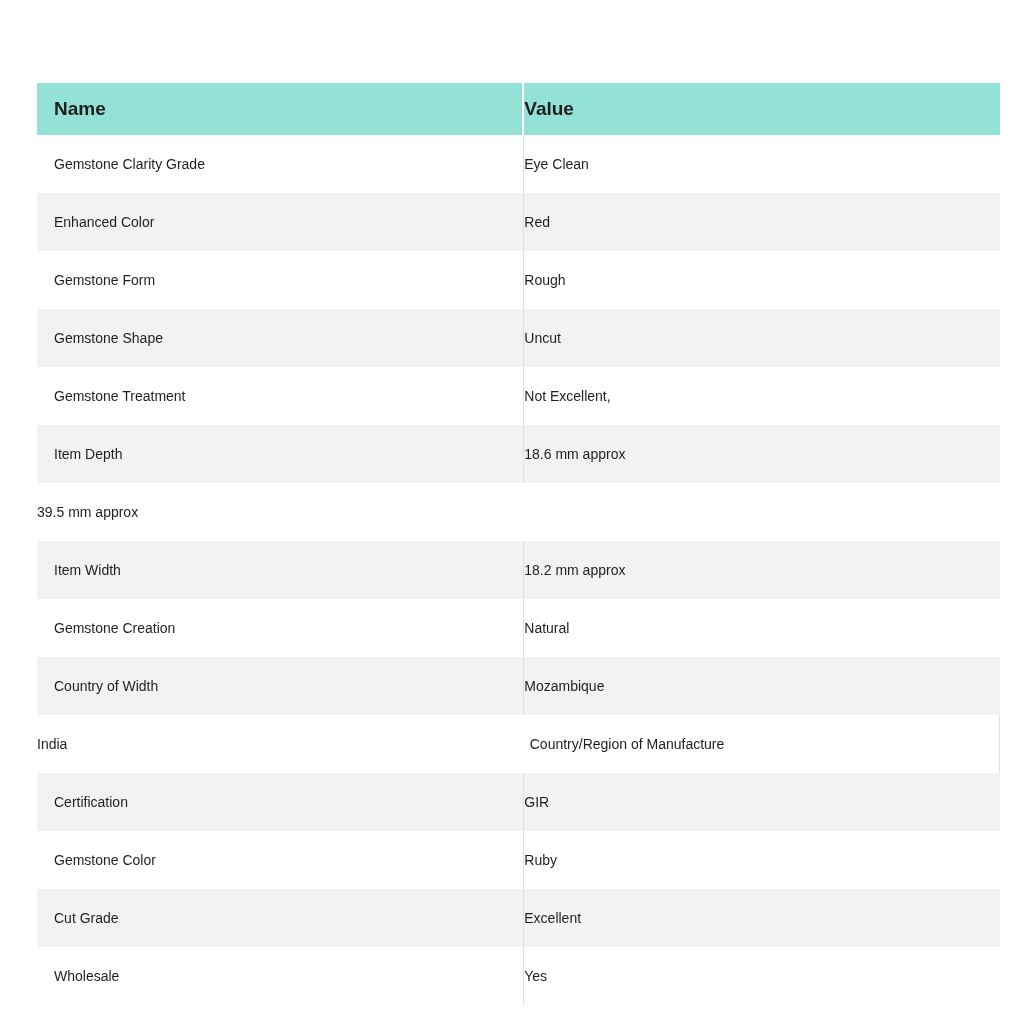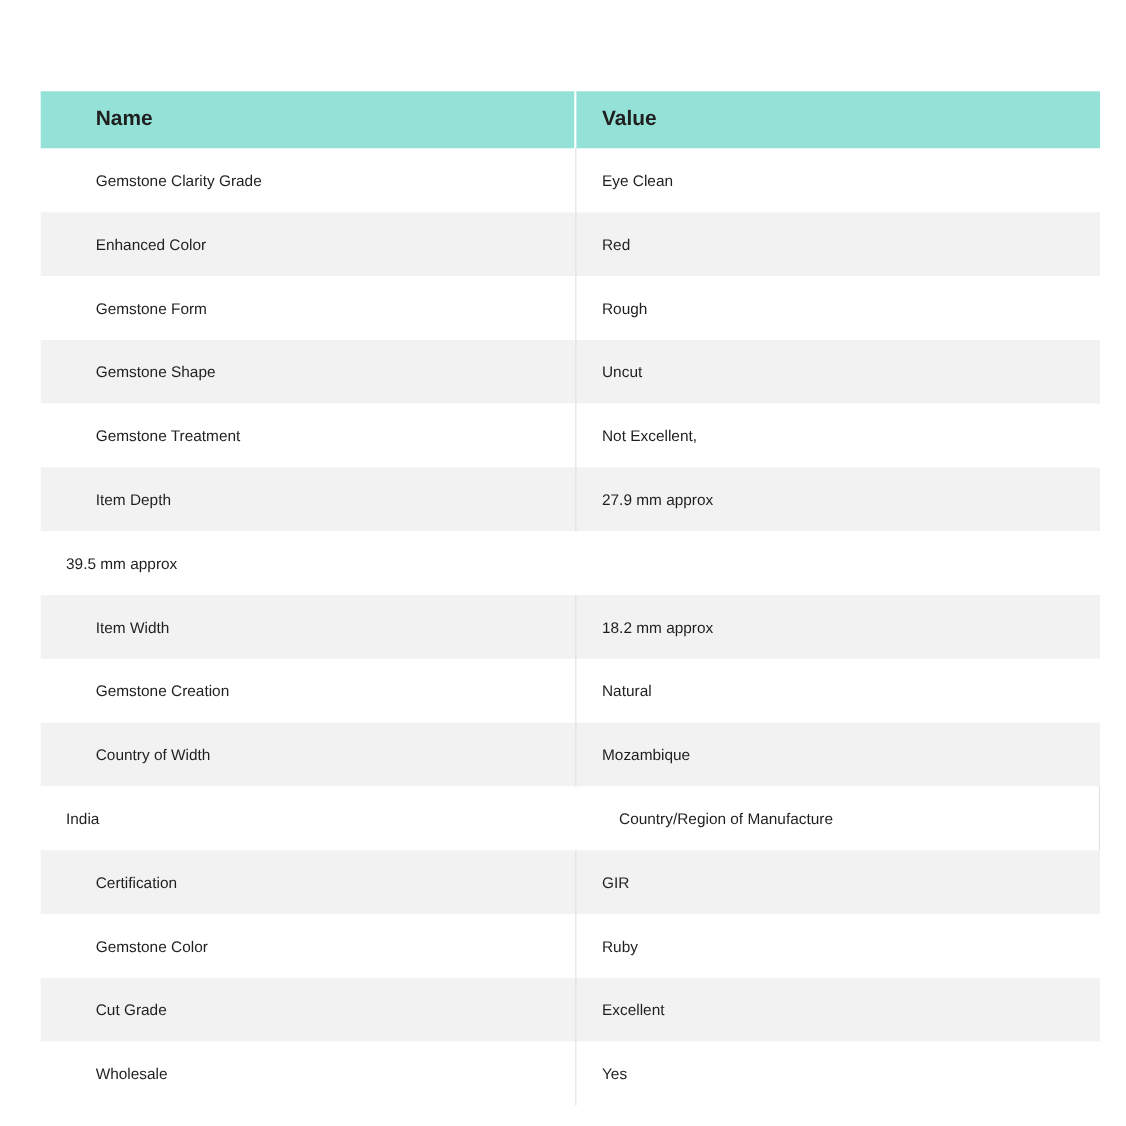--- a/index.html
+++ b/index.html
@@ -50,7 +50,7 @@
   }
   .cell.name {
     width: 50.6%;
-    padding-left: 50px;
+    padding-left: 17px;
     border-right: 1px solid var(--divider);
   }
   .cell.value {

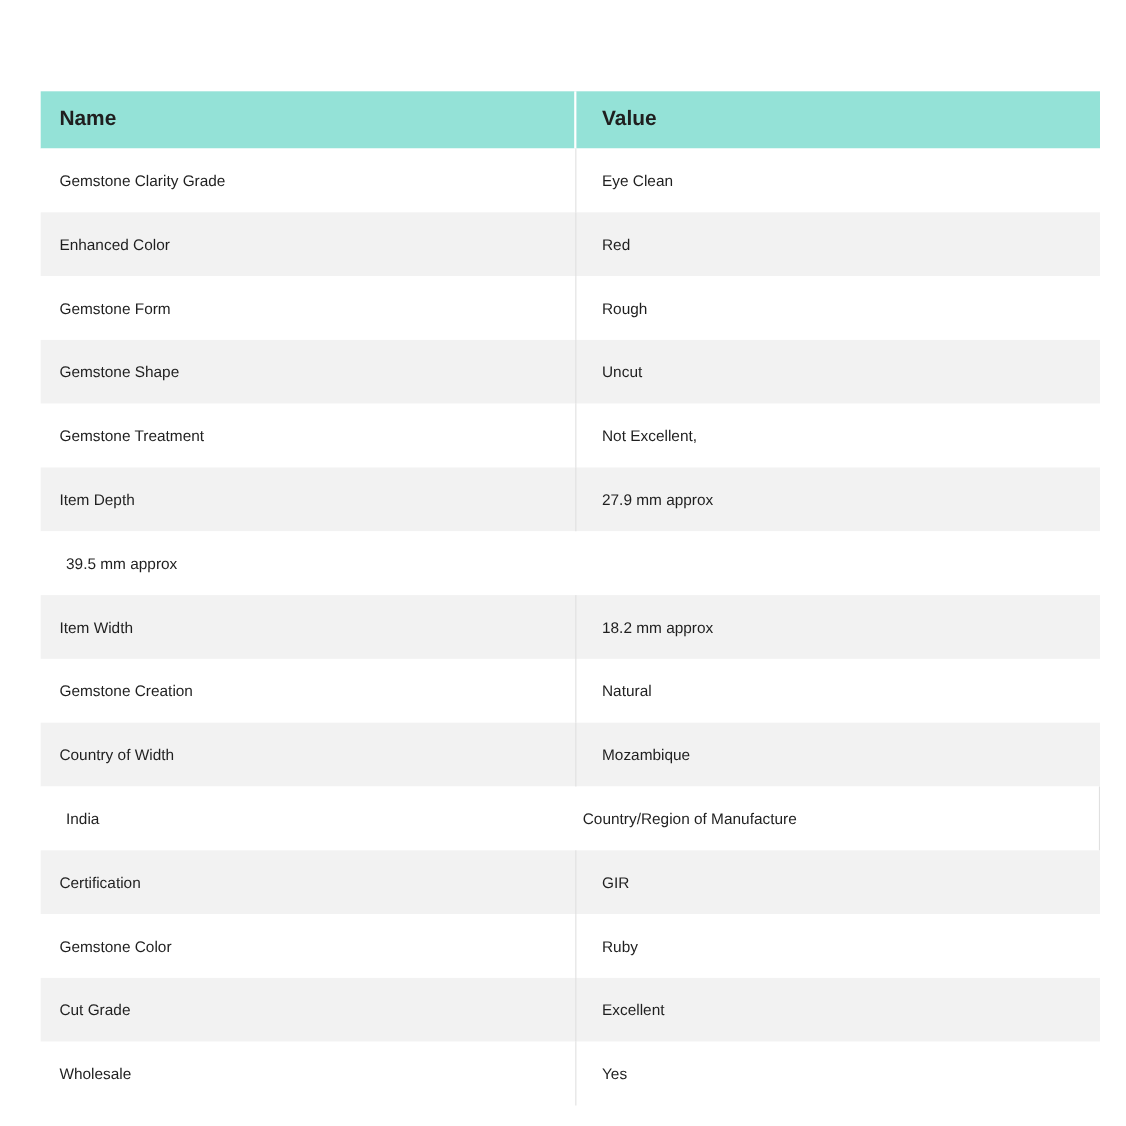--- a/index.html
+++ b/index.html
@@ -55,7 +55,6 @@
   }
   .cell.value {
     flex: 1;
-    padding-left: 23px;
   }
 </style>
 </head>

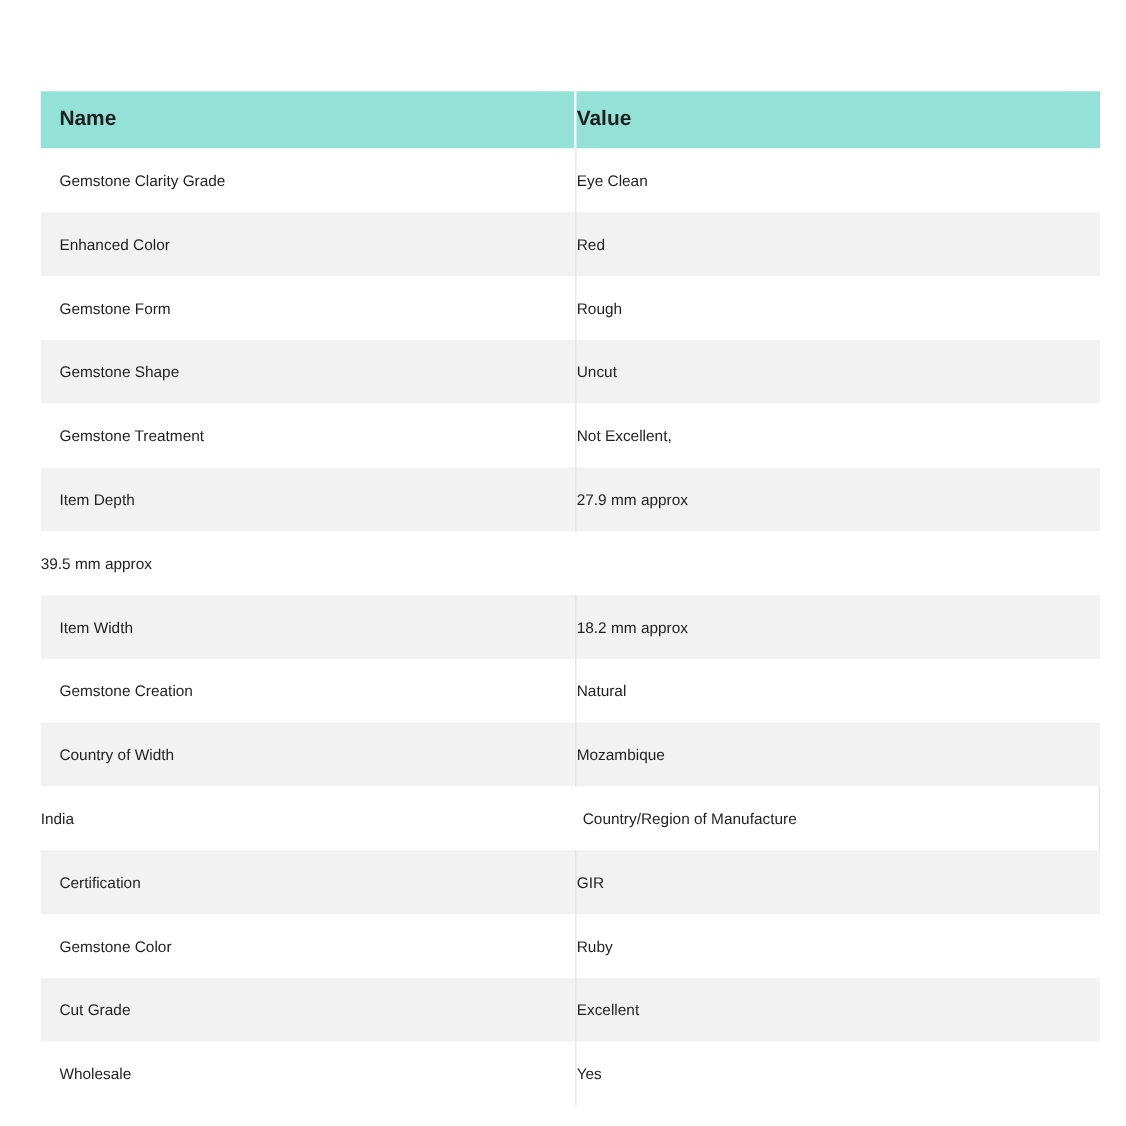--- a/index.html
+++ b/index.html
@@ -88,7 +88,7 @@
       </div>
       <div class="row alt">
         <div class="cell name">Item Depth</div>
-        <div class="cell value">27.9 mm approx</div>
+        <div class="cell value">18.6 mm approx</div>
       </div>
       <div class="row">
         <div class="cell value">39.5 mm approx</div>

